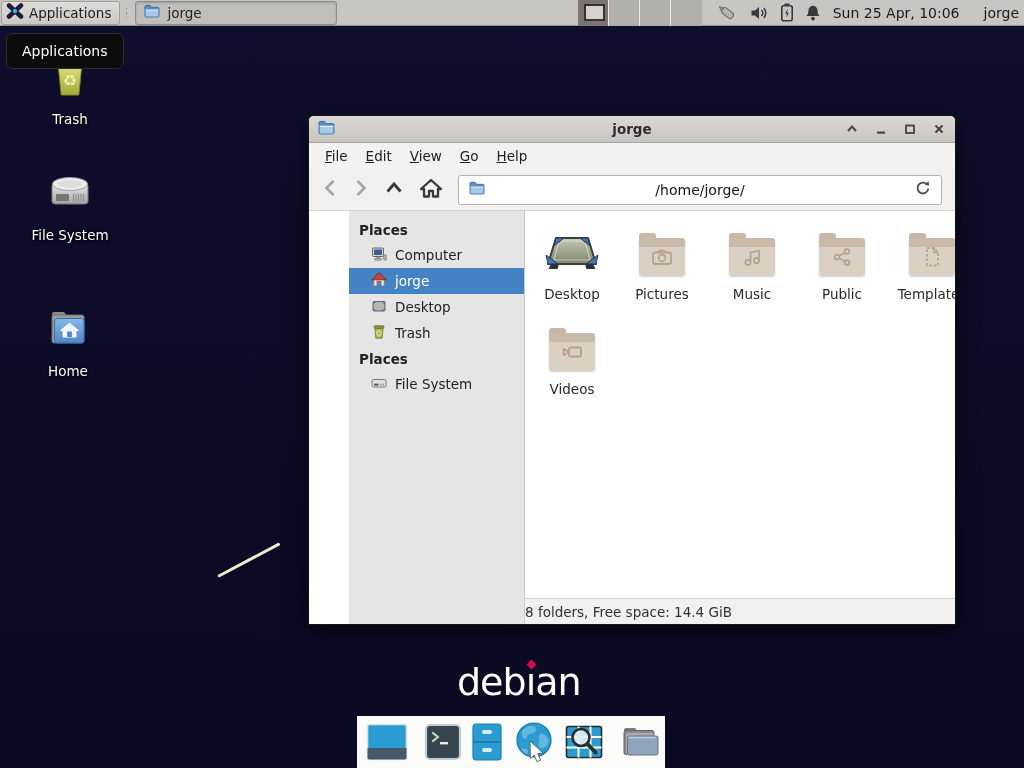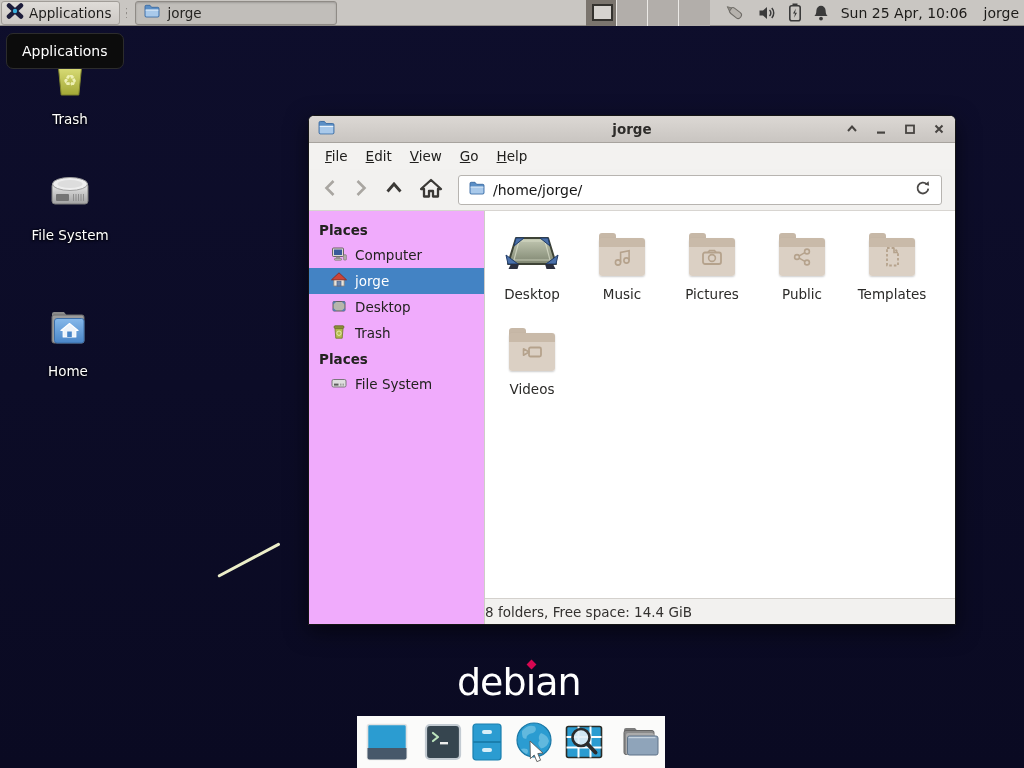--- a/index.html
+++ b/index.html
@@ -30,7 +30,7 @@
     background:#d6d3cf;border:2px solid #34322e;}
   .tray{display:flex;align-items:center;gap:11px;margin:0 12px 0 14px;}
   .tray-item{display:flex;align-items:center;}
-  .clock{font-size:14px;color:#1c1b19;margin-right:16px;white-space:nowrap;}
+  .clock{font-size:14px;color:#1c1b19;margin-right:24px;white-space:nowrap;}
   .panel-user{font-size:14px;color:#1c1b19;margin-right:5px;}
 
   

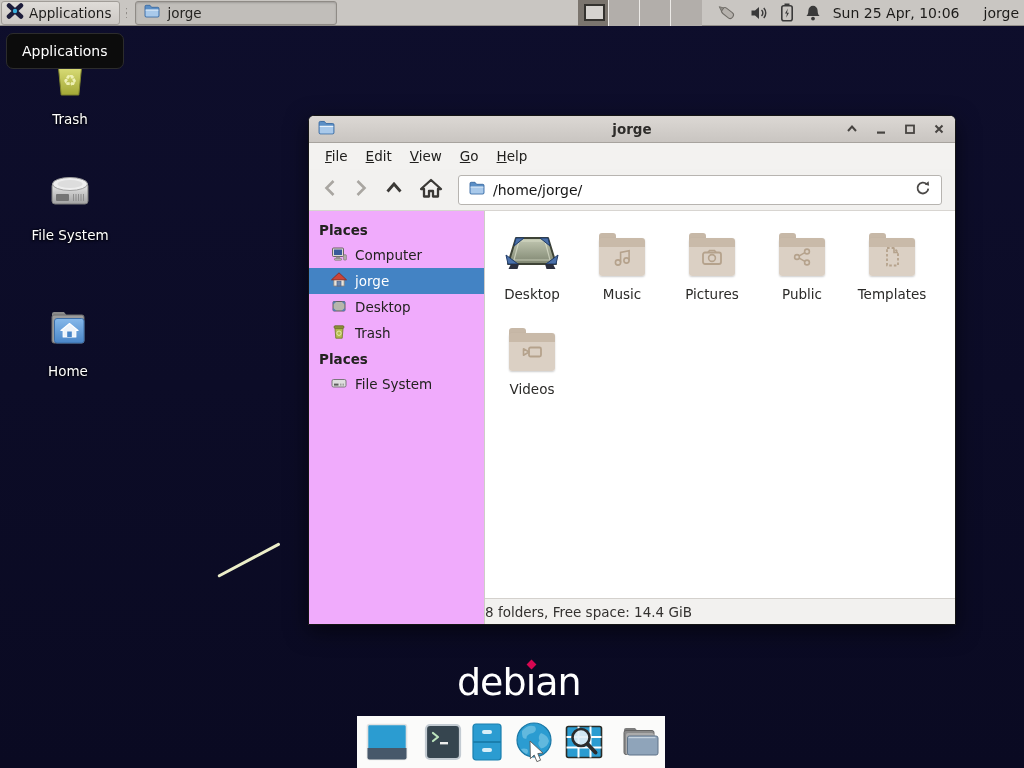--- a/index.html
+++ b/index.html
@@ -66,7 +66,7 @@
   .path-entry{flex:1;height:30px;background:#fff;border:1px solid #b7b4b0;border-radius:3px;
     display:flex;align-items:center;gap:8px;padding:0 10px;}
   .path-input{border:none;outline:none;flex:1;font-size:14px;color:#141414;
-    font-family:"DejaVu Sans","Liberation Sans",sans-serif;background:transparent;}
+    font-family:"DejaVu Sans","Liberation Sans",sans-serif;background:transparent;text-align:center;}
   .fm-body{flex:1;display:flex;min-height:0;}
   .sidebar{width:176px;background:#f0abfc;border-right:1px solid #cfccc8;padding-top:6px;
     font-size:13.5px;color:#232220;flex:none;}

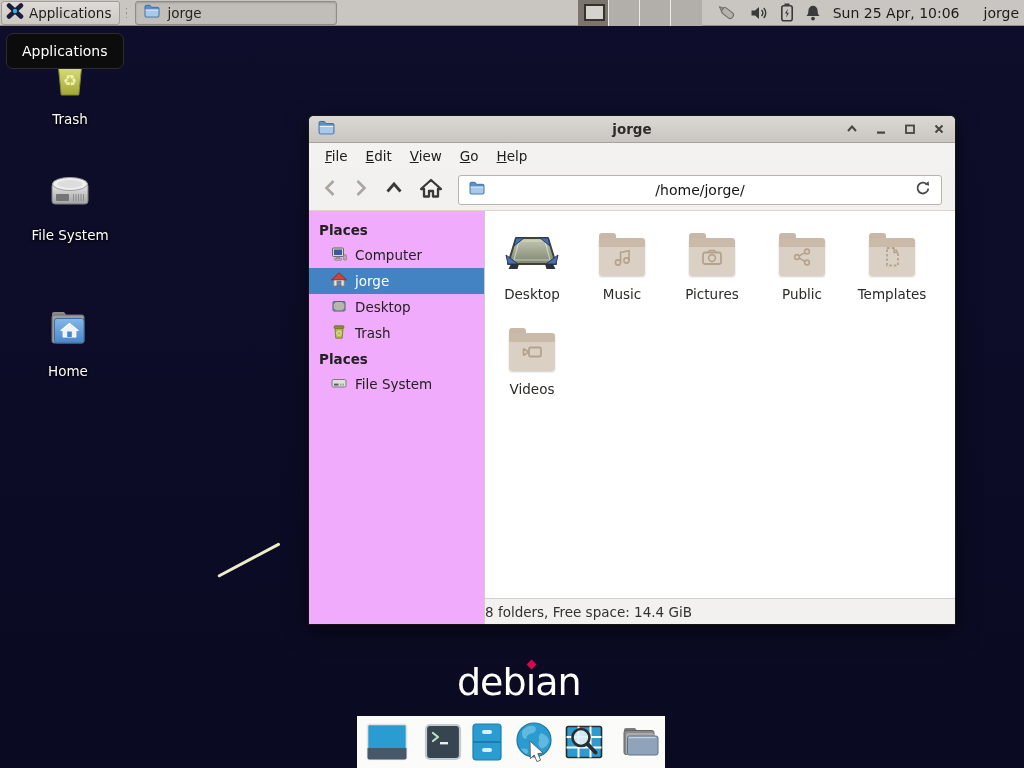--- a/index.html
+++ b/index.html
@@ -68,8 +68,8 @@
   .path-input{border:none;outline:none;flex:1;font-size:14px;color:#141414;
     font-family:"DejaVu Sans","Liberation Sans",sans-serif;background:transparent;text-align:center;}
   .fm-body{flex:1;display:flex;min-height:0;}
-  .sidebar{width:176px;background:#f0abfc;border-right:1px solid #cfccc8;padding-top:6px;
-    font-size:13.5px;color:#232220;flex:none;}
+  .sidebar{width:176px;background:#e5e5e5;border-right:1px solid #cfccc8;padding-top:6px;
+    font-size:13.5px;color:#232220;flex:none;margin-left:40px;}
   .side-header{font-weight:bold;padding:5px 10px 4px 10px;}
   .side-item{display:flex;align-items:center;gap:8px;padding:4px 8px 4px 22px;height:26px;}
   .side-item.selected{background:#4383c4;color:#fff;}

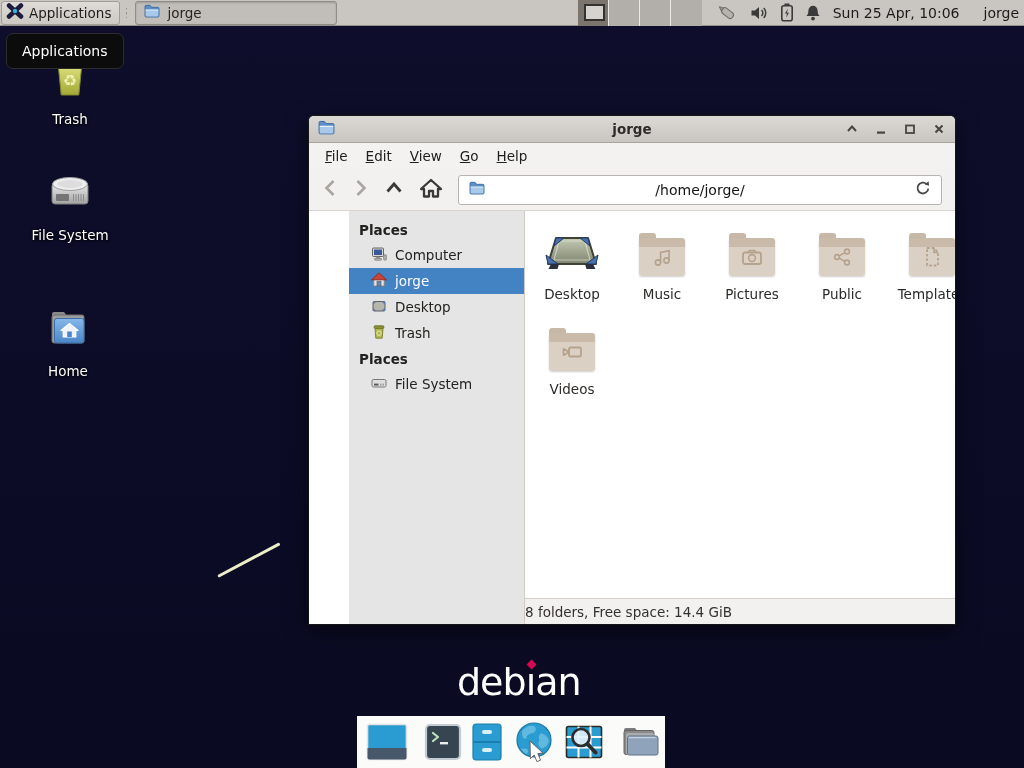--- a/index.html
+++ b/index.html
@@ -414,6 +414,23 @@
             <div class="tab"></div>
                 <div class="fbody"></div>
             <span class="glyph">
+              <svg width="22" height="20" viewBox="0 0 22 20">
+                <path d="M7 5.5 l1.5-2 h5 l1.5 2" fill="none" stroke="#b5a28c" stroke-width="1.6"></path>
+                <rect x="2" y="5.5" width="18" height="11.5" rx="2" fill="none" stroke="#b5a28c" stroke-width="1.8"></rect>
+                <circle cx="11" cy="11" r="3.4" fill="none" stroke="#b5a28c" stroke-width="1.6"></circle>
+              </svg>
+            </span>
+          </div>
+            </div>
+          <span class="file-label">Pictures</span>
+        </div>
+
+        <div class="file-cell">
+          <div class="icon-wrap">
+              <div class="tan-folder">
+            <div class="tab"></div>
+                <div class="fbody"></div>
+            <span class="glyph">
               <svg width="20" height="20" viewBox="0 0 20 20">
                 <circle cx="6" cy="15.5" r="2.6" fill="none" stroke="#b5a28c" stroke-width="1.6"></circle>
                 <circle cx="14.5" cy="13.5" r="2.6" fill="none" stroke="#b5a28c" stroke-width="1.6"></circle>
@@ -423,23 +440,6 @@
           </div>
             </div>
           <span class="file-label">Music</span>
-        </div>
-
-        <div class="file-cell">
-          <div class="icon-wrap">
-              <div class="tan-folder">
-            <div class="tab"></div>
-                <div class="fbody"></div>
-            <span class="glyph">
-              <svg width="22" height="20" viewBox="0 0 22 20">
-                <path d="M7 5.5 l1.5-2 h5 l1.5 2" fill="none" stroke="#b5a28c" stroke-width="1.6"></path>
-                <rect x="2" y="5.5" width="18" height="11.5" rx="2" fill="none" stroke="#b5a28c" stroke-width="1.8"></rect>
-                <circle cx="11" cy="11" r="3.4" fill="none" stroke="#b5a28c" stroke-width="1.6"></circle>
-              </svg>
-            </span>
-          </div>
-            </div>
-          <span class="file-label">Pictures</span>
         </div>
 
         <div class="file-cell">

